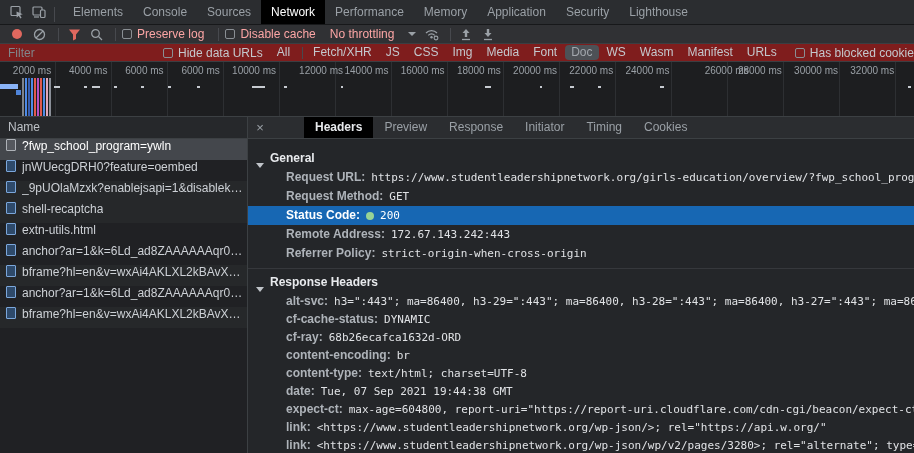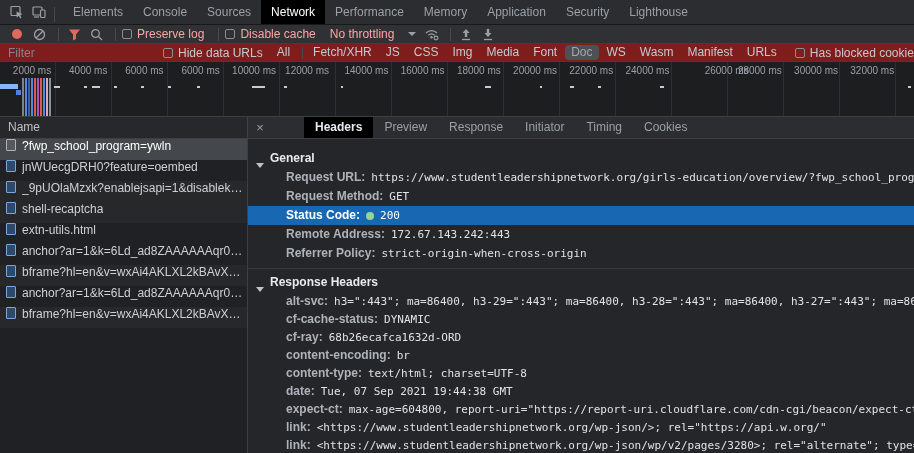--- a/index.html
+++ b/index.html
@@ -205,7 +205,7 @@
       <span class="ov-label" style="left: 163.6px;">6000 ms</span>
       <span class="ov-label" style="left: 219.8px;">6000 ms</span>
       <span class="ov-label" style="left: 276px;">10000 ms</span>
-      <span class="ov-label" style="left: 329px;">12000 ms</span>
+      <span class="ov-label" style="left: 343px;">12000 ms</span>
       <span class="ov-label" style="left: 388.4px;">14000 ms</span>
       <span class="ov-label" style="left: 444.6px;">16000 ms</span>
       <span class="ov-label" style="left: 500.8px;">18000 ms</span>

